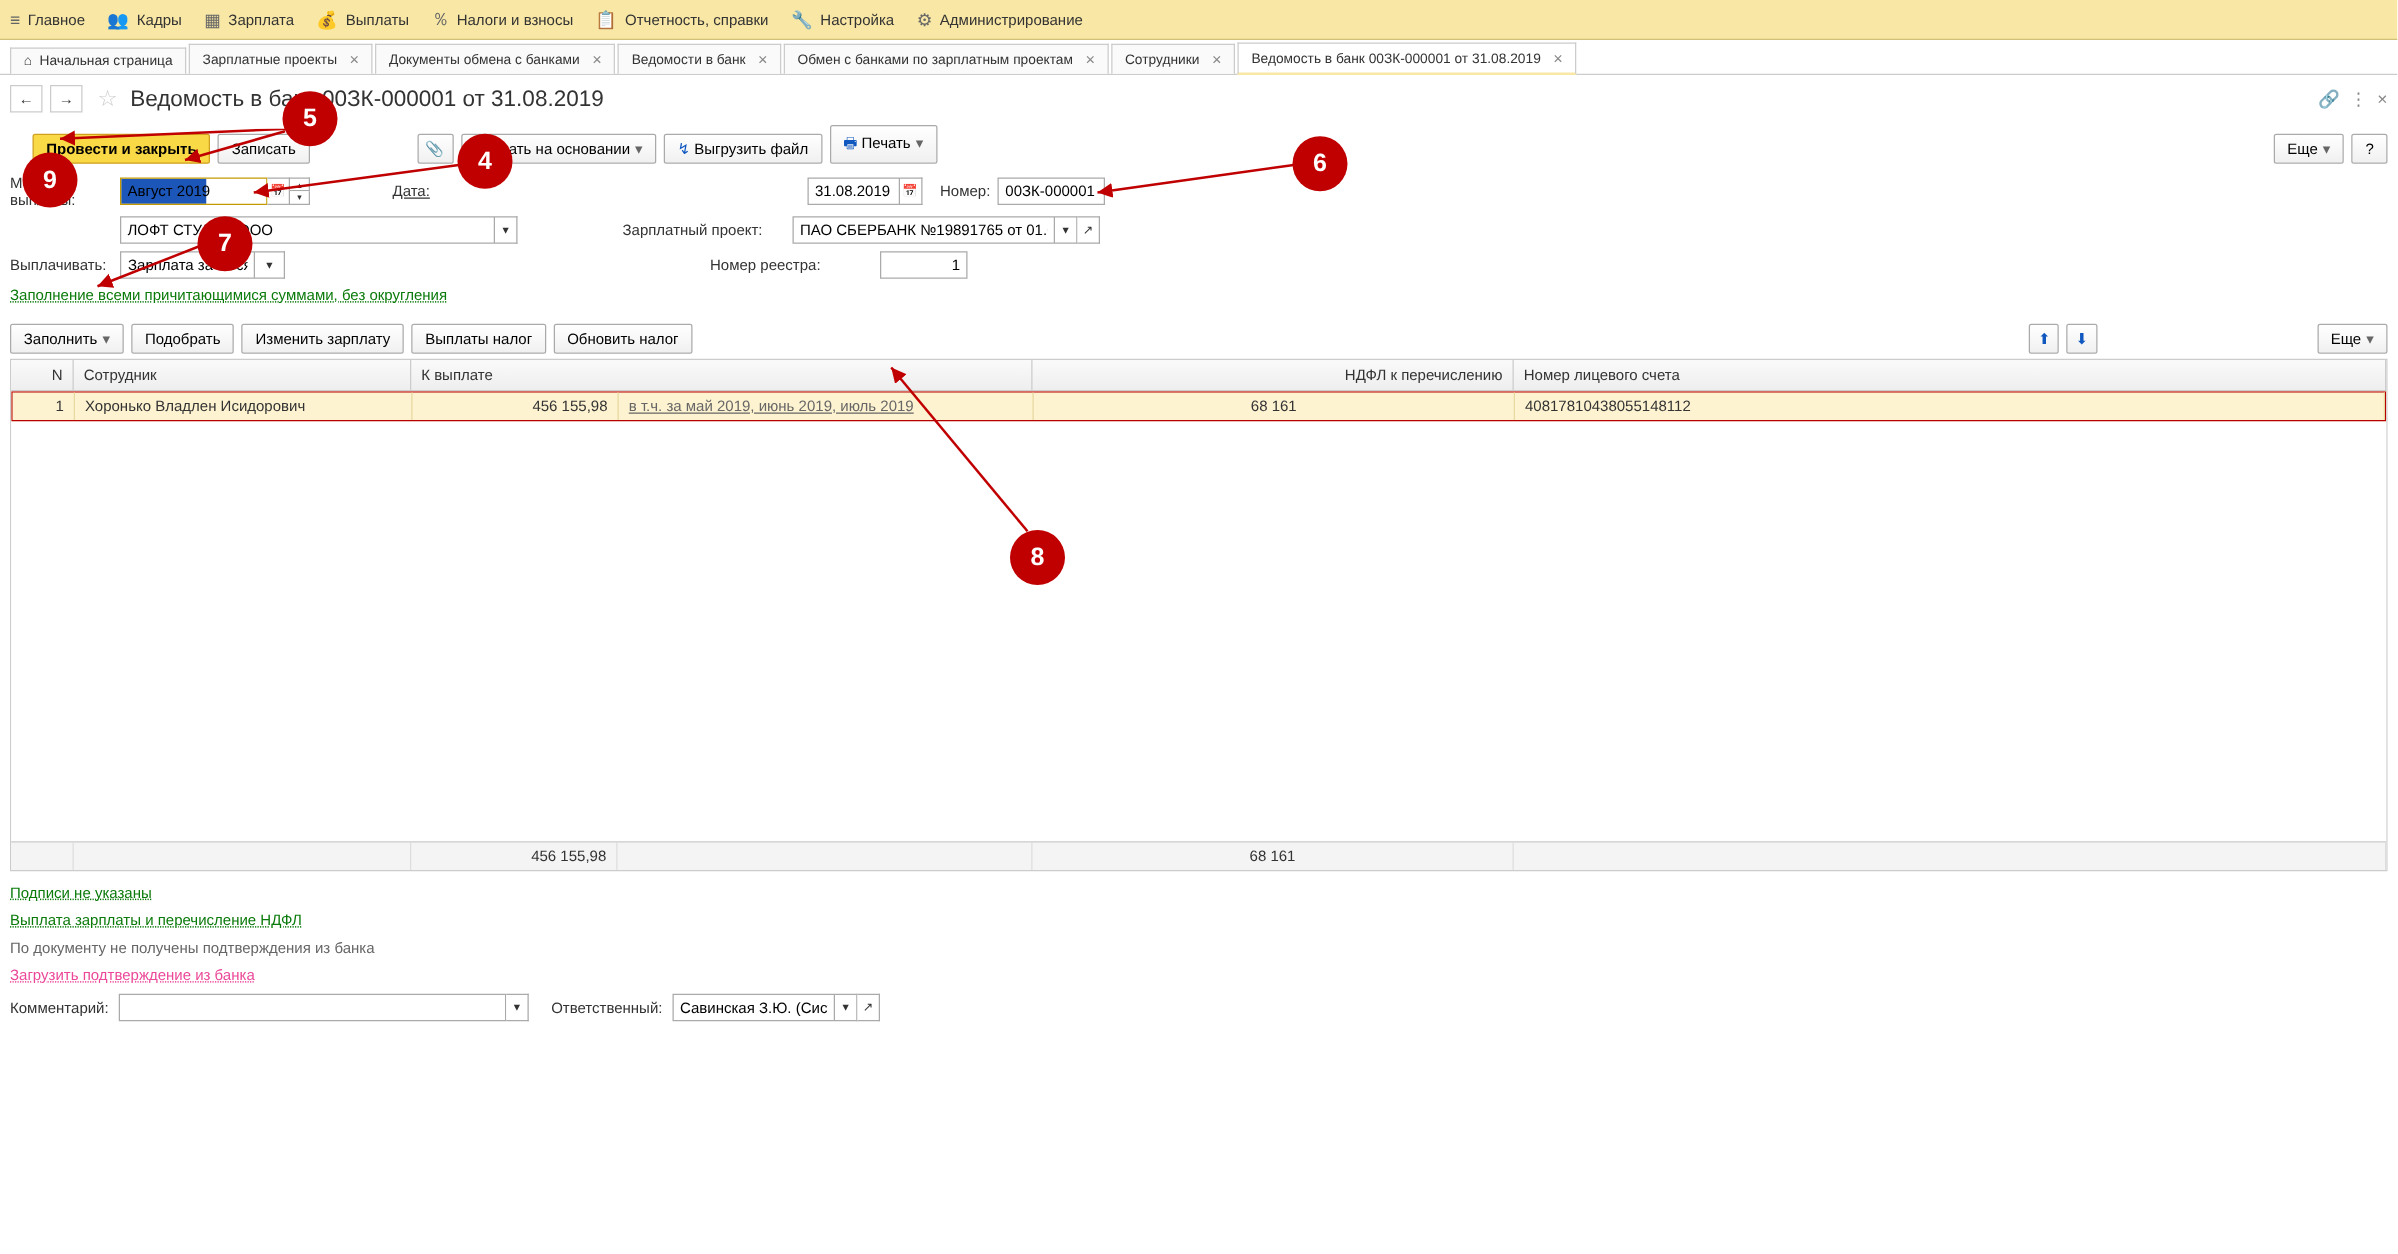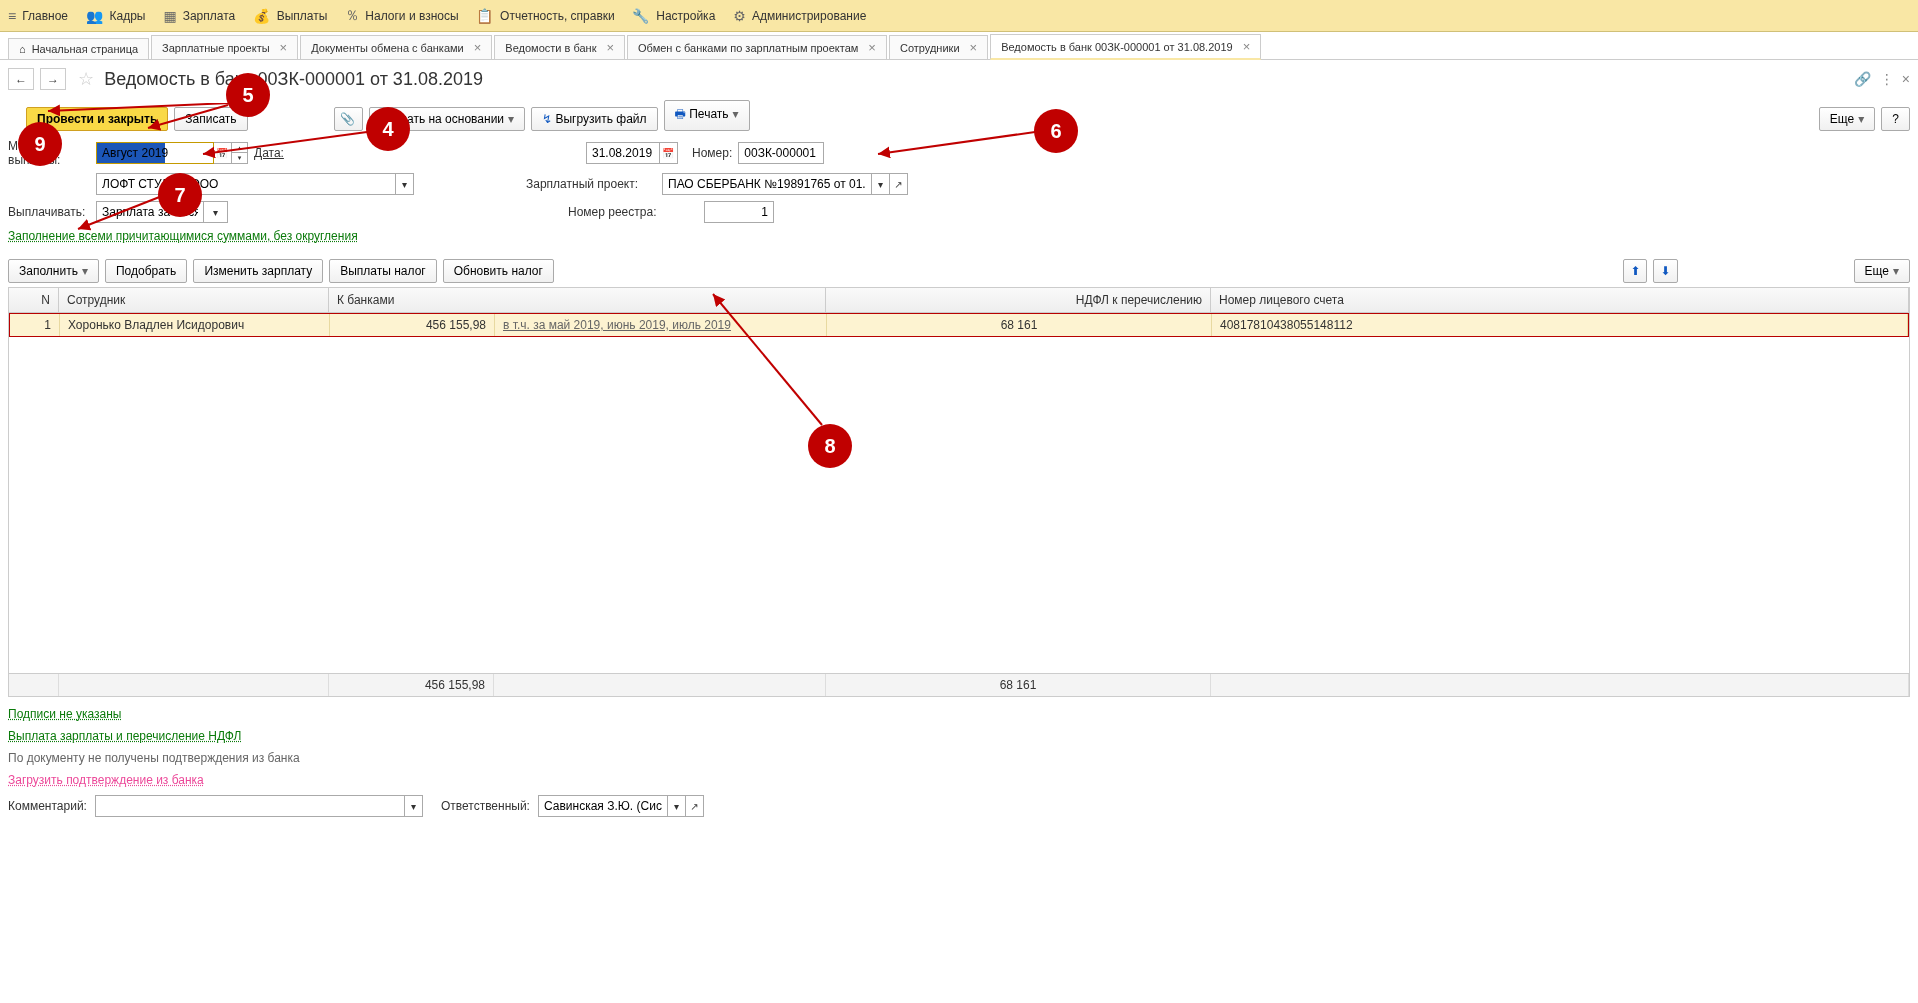--- a/index.html
+++ b/index.html
@@ -39,7 +39,7 @@
 .spinner { display: flex; flex-direction: column; }
 .spinner span { border: 1px solid #aaa; border-left: none; width: 16px; height: 11px; font-size: 7px; display:flex;align-items:center;justify-content:center; cursor: pointer; background:#fff; }
 .spinner span:last-child { border-top: none; }
-.col2 { display: flex; align-items: center; gap: 6px; text-decoration: underline; }
+.col2 { margin-left: 60px; display: flex; align-items: center; gap: 6px; text-decoration: underline; }
 .label2 { width: 130px; }
 
 .link { color: #0a7a0a; text-decoration: underline dotted; cursor: pointer; }

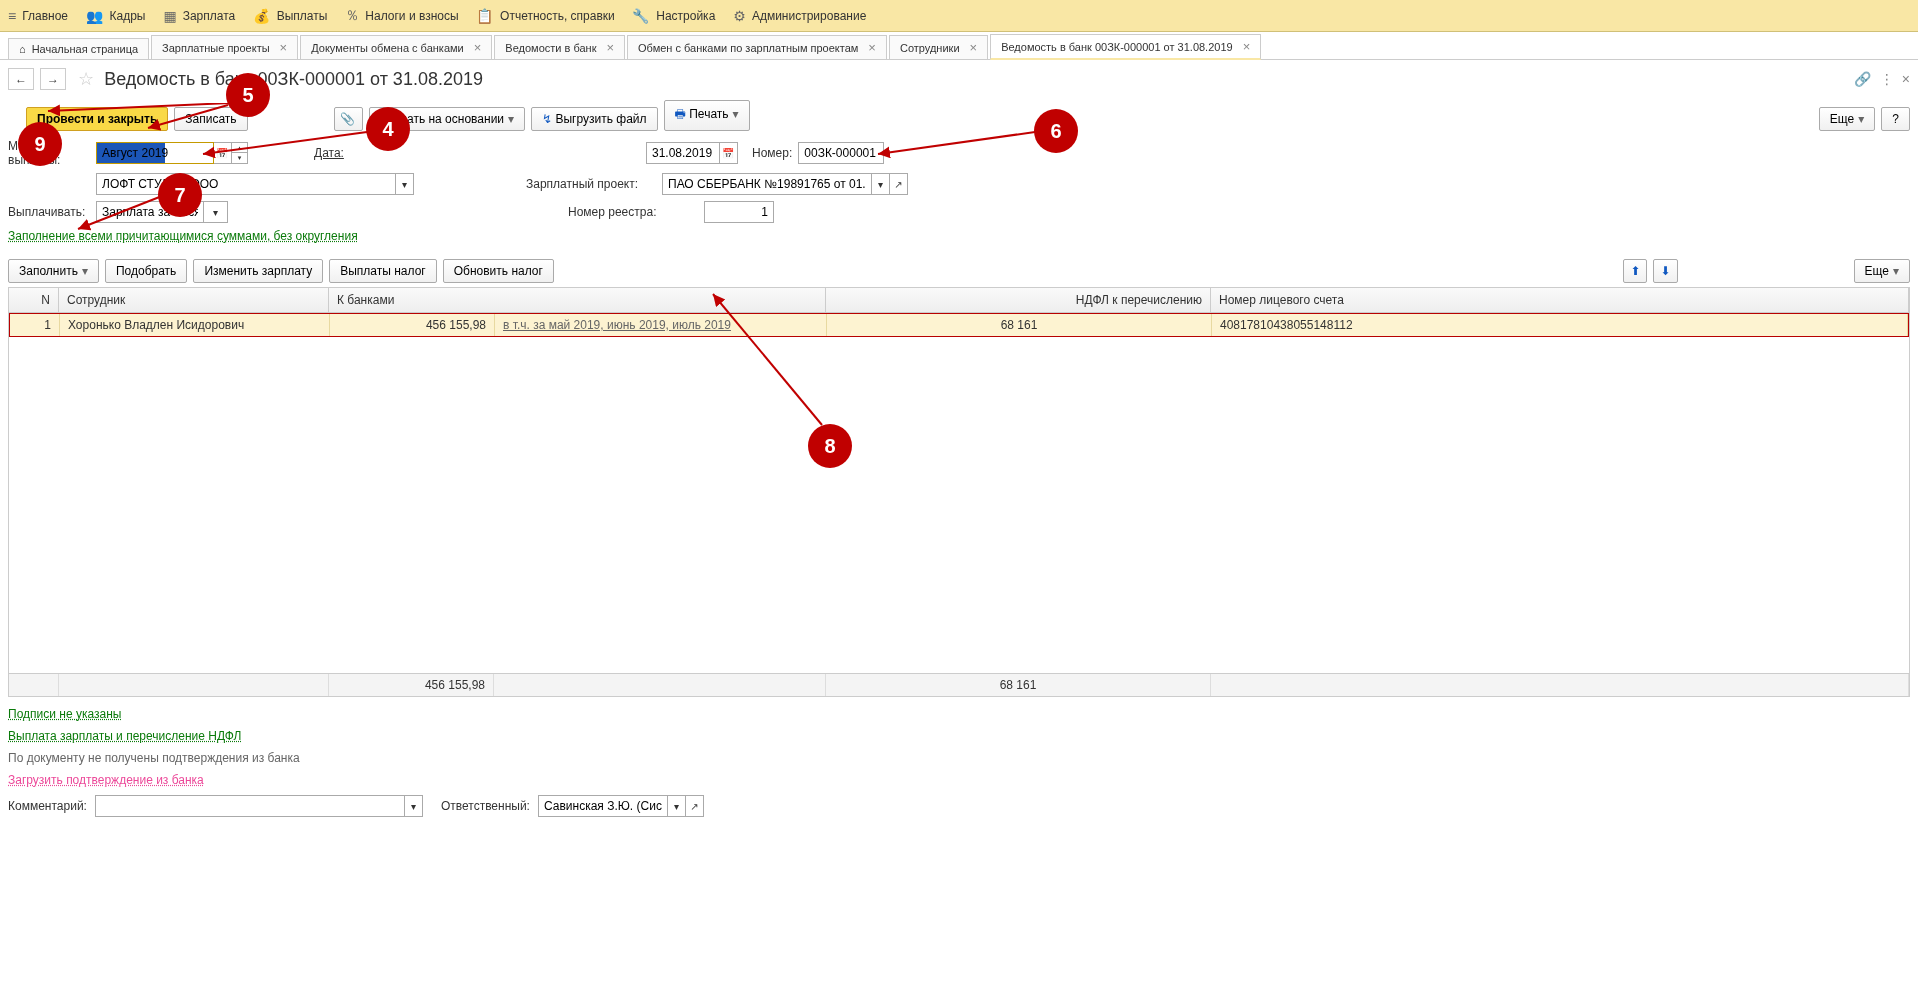--- a/index.html
+++ b/index.html
@@ -196,7 +196,7 @@
       <input style="width: 300px;" value="ЛОФТ СТУДИО ООО">
       <span class="input-btn">▾</span>
     </div>
-    <span style="margin-left:106px" class="label2">Зарплатный проект:</span>
+    <span style="margin-left:78px" class="label2">Зарплатный проект:</span>
     <div class="input-wrap">
       <input style="width: 210px;" value="ПАО СБЕРБАНК №19891765 от 01.09.201">
       <span class="input-btn">▾</span>

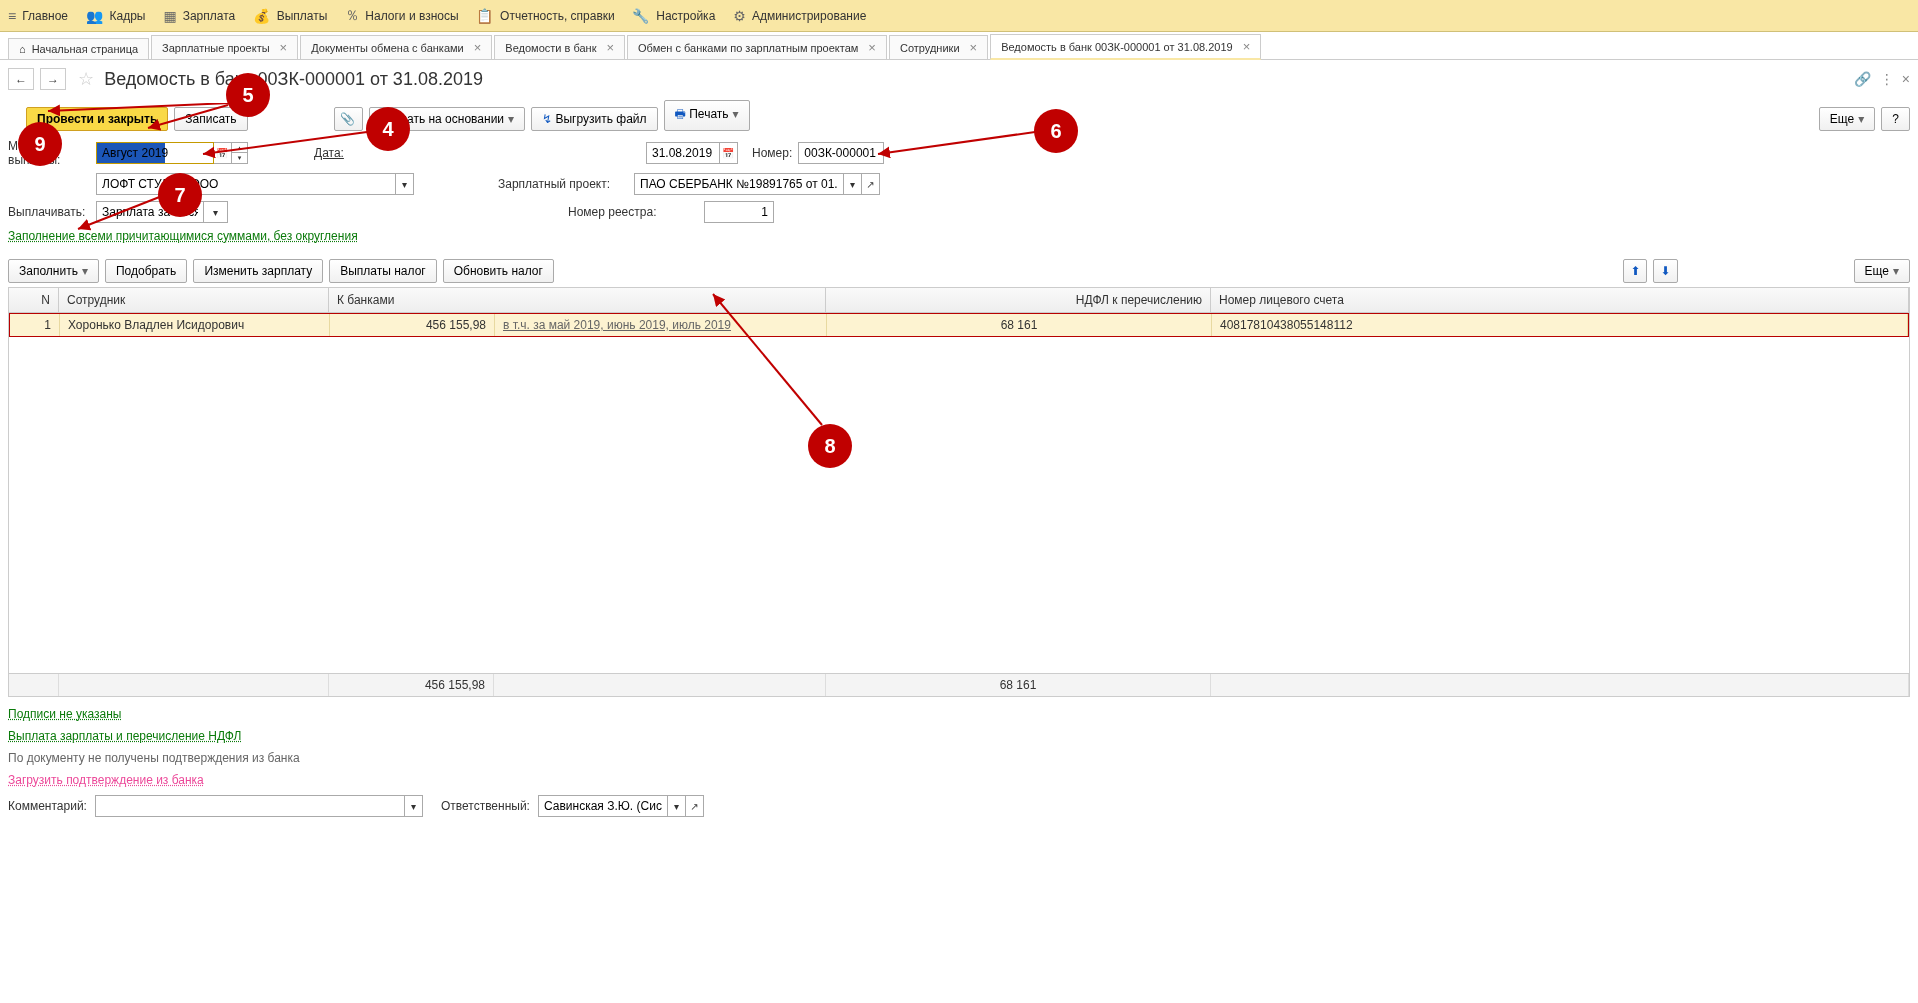--- a/index.html
+++ b/index.html
@@ -238,7 +238,7 @@
   <div class="grid-header">
     <div class="gh col-n">N</div>
     <div class="gh col-emp">Сотрудник</div>
-    <div class="gh" style="width:497px">К банками</div>
+    <div class="gh" style="width:497px">К выплате</div>
     <div class="gh col-ndfl">НДФЛ к перечислению</div>
     <div class="gh col-acc">Номер лицевого счета</div>
   </div>

